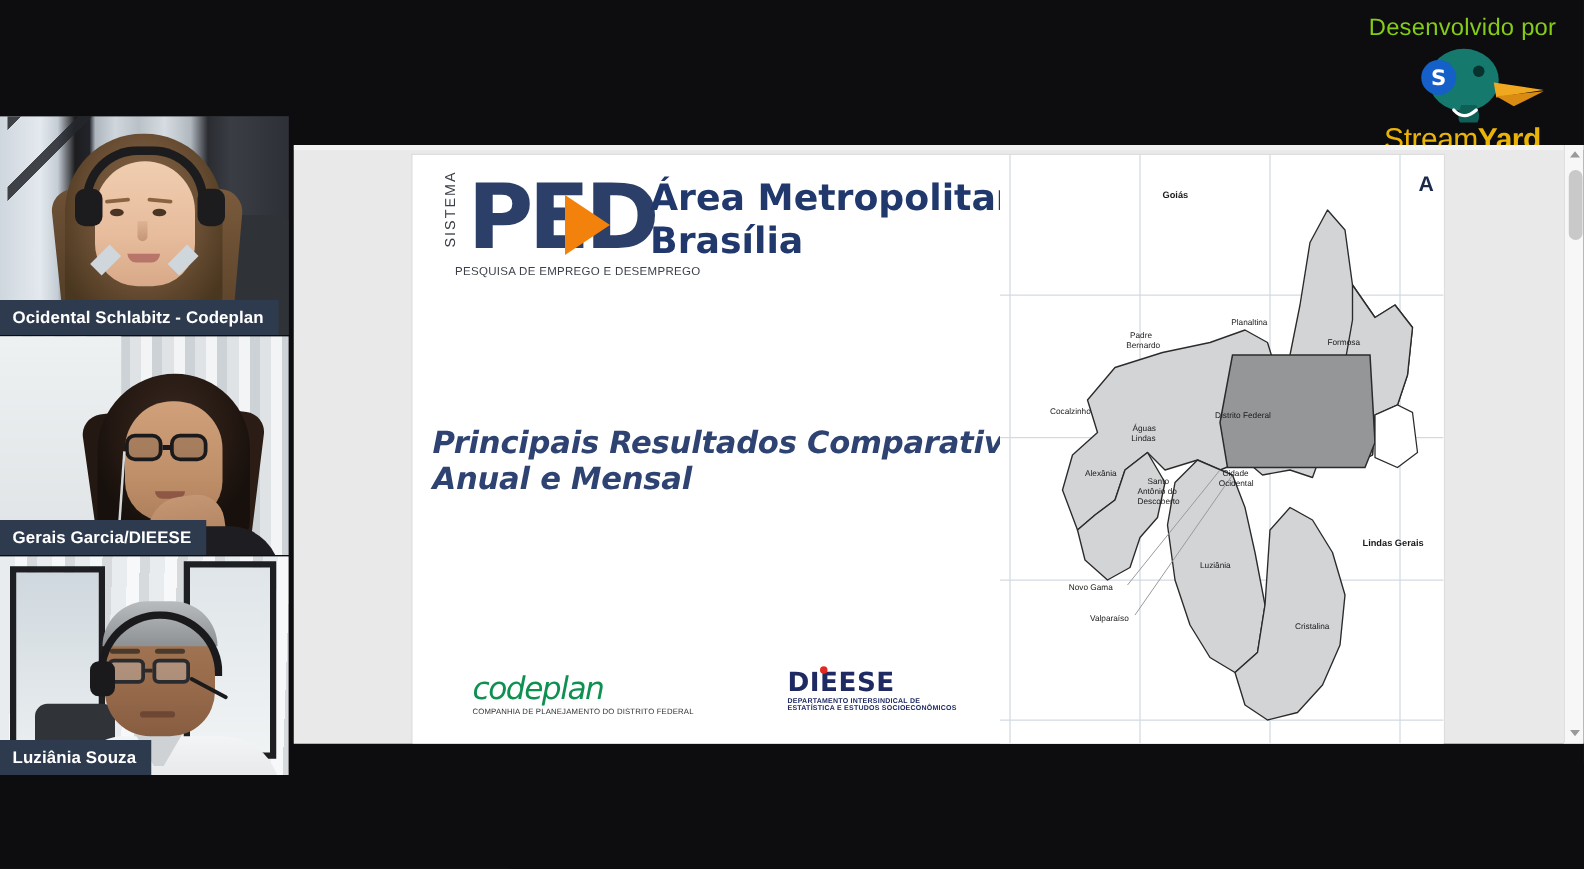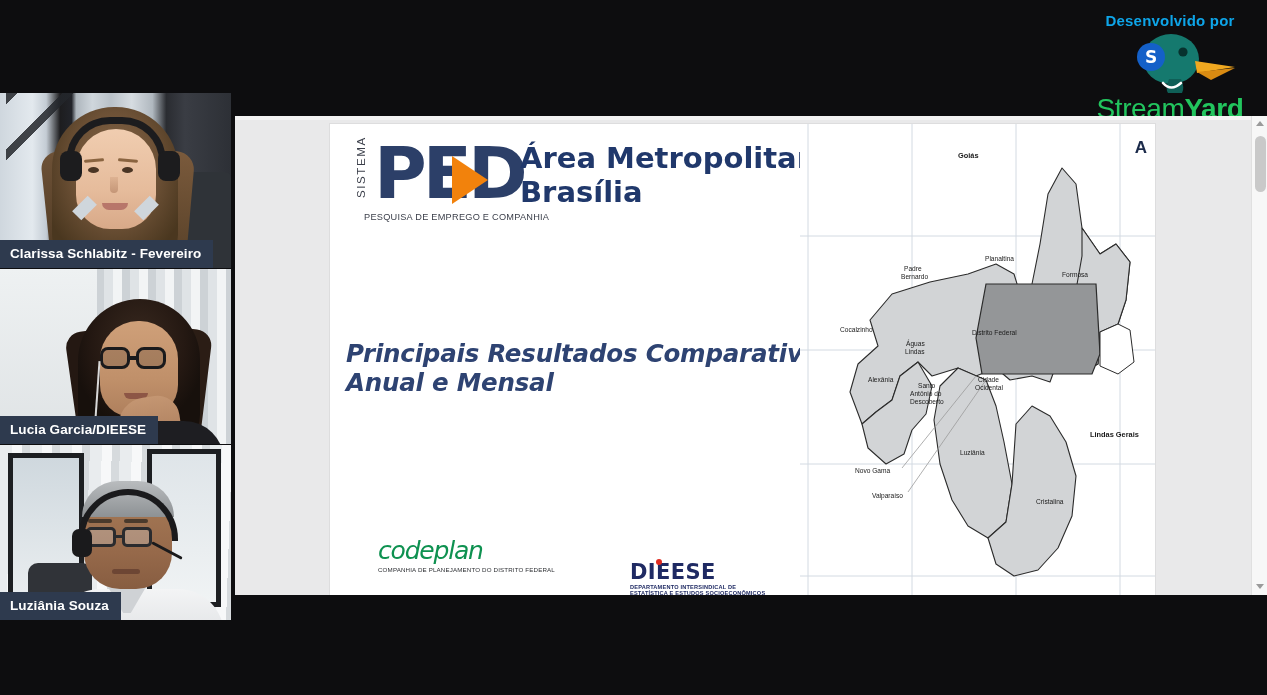--- a/index.html
+++ b/index.html
@@ -14,7 +14,7 @@
   
   .brand { position: absolute; top: 12px; right: 12px; width: 170px; text-align: center; }
   .brand-tagline {
-    color: #0ea5e9; font-size: 15px; letter-spacing: .2px; white-space: nowrap; font-weight: bold;
+    color: #84cc16; font-size: 19px; letter-spacing: .2px; white-space: nowrap;
   }
   .brand-duck { width: 100%; height: 62px; margin-top: 4px; position: relative; }
   .brand-wordmark {

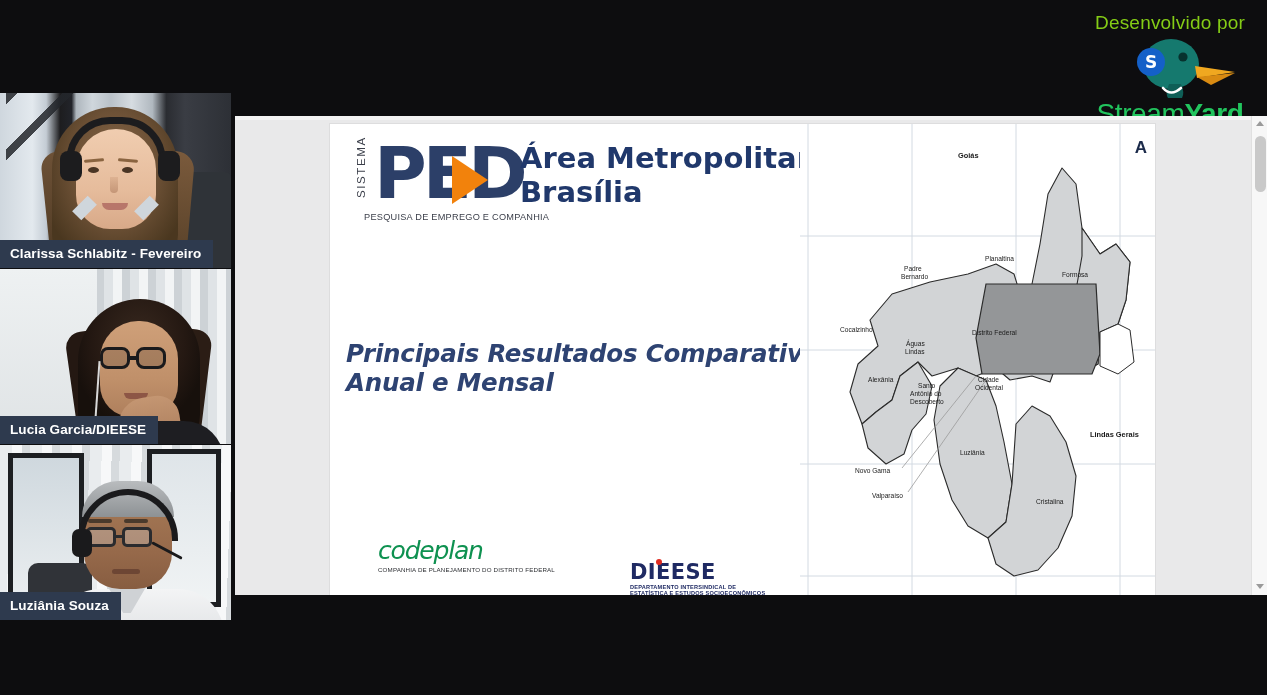--- a/index.html
+++ b/index.html
@@ -18,7 +18,7 @@
   }
   .brand-duck { width: 100%; height: 62px; margin-top: 4px; position: relative; }
   .brand-wordmark {
-    color: #22c55e; font-size: 28px; letter-spacing: -.4px; white-space: nowrap;
+    color: #eab308; font-size: 24px; letter-spacing: -.4px; white-space: nowrap;
     margin-top: -2px;
     text-align: center;
   }

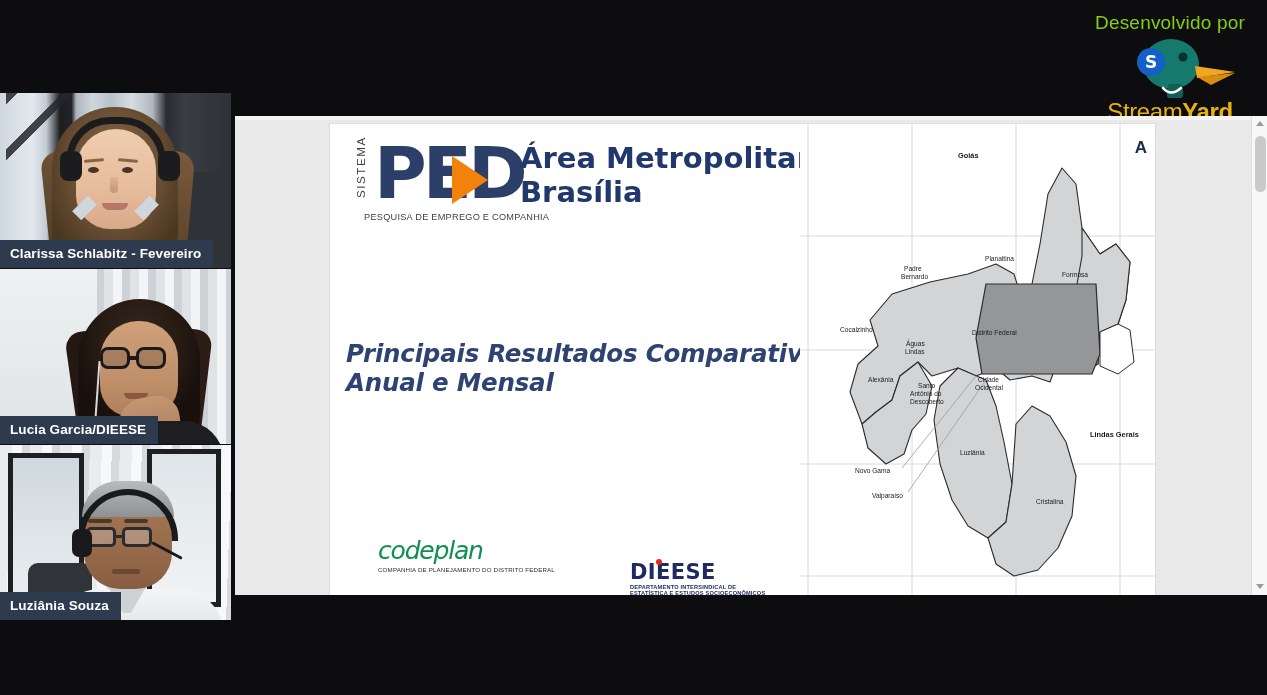--- a/index.html
+++ b/index.html
@@ -375,7 +375,7 @@
           </g>
         </svg>
         <div class="map-glyph">A</div>
-      <div class="map-label big" style="left: 130px; top: 28px; margin-left: 28px;">Goiás</div>
+      <div class="map-label big" style="left: 130px; top: 28px;">Goiás</div>
           <div class="map-label" style="left: 185px; top: 131px;">Planaltina</div>
           <div class="map-label" style="left: 262px; top: 147px;">Formosa</div>
           <div class="map-label" style="left: 104px; top: 141px;">Padre</div>

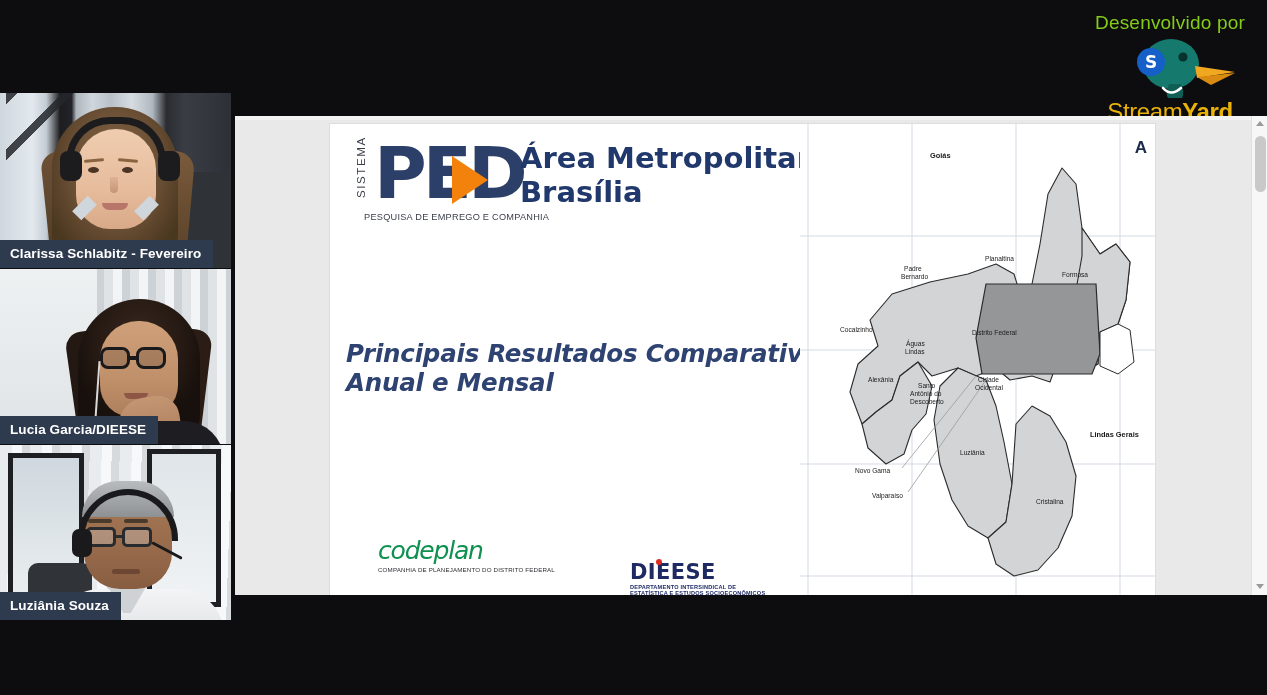--- a/index.html
+++ b/index.html
@@ -320,7 +320,7 @@
         <div class="ped-sistema">SISTEMA</div>
         <div class="ped-letters">PED</div>
         <div class="ped-arrow"></div>
-        <div class="ped-sub">PESQUISA DE EMPREGO E COMPANHIA</div>
+        <div class="ped-sub">PESQUISA DE EMPREGO E DESEMPREGO</div>
       </div>
 
       <div class="slide-heading">Área Metropolitana de Brasília</div>

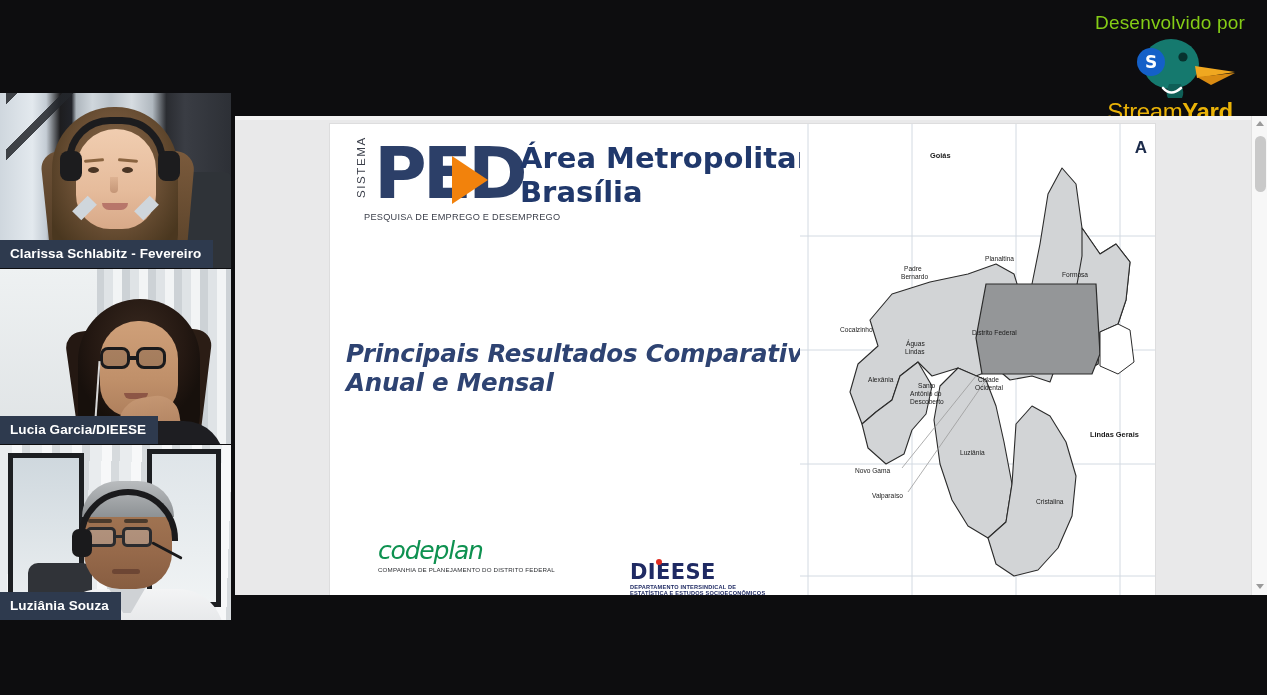--- a/index.html
+++ b/index.html
@@ -268,7 +268,7 @@
       <div class="v1-hs-r"></div>
       <div class="v1-ear-l"></div>
       <div class="v1-ear-r"></div>
-      <div class="tile-name">Clarissa Schlabitz - Fevereiro</div>
+      <div class="tile-name">Ocidental Schlabitz - Codeplan</div>
     </div>
 
     <div class="tile">

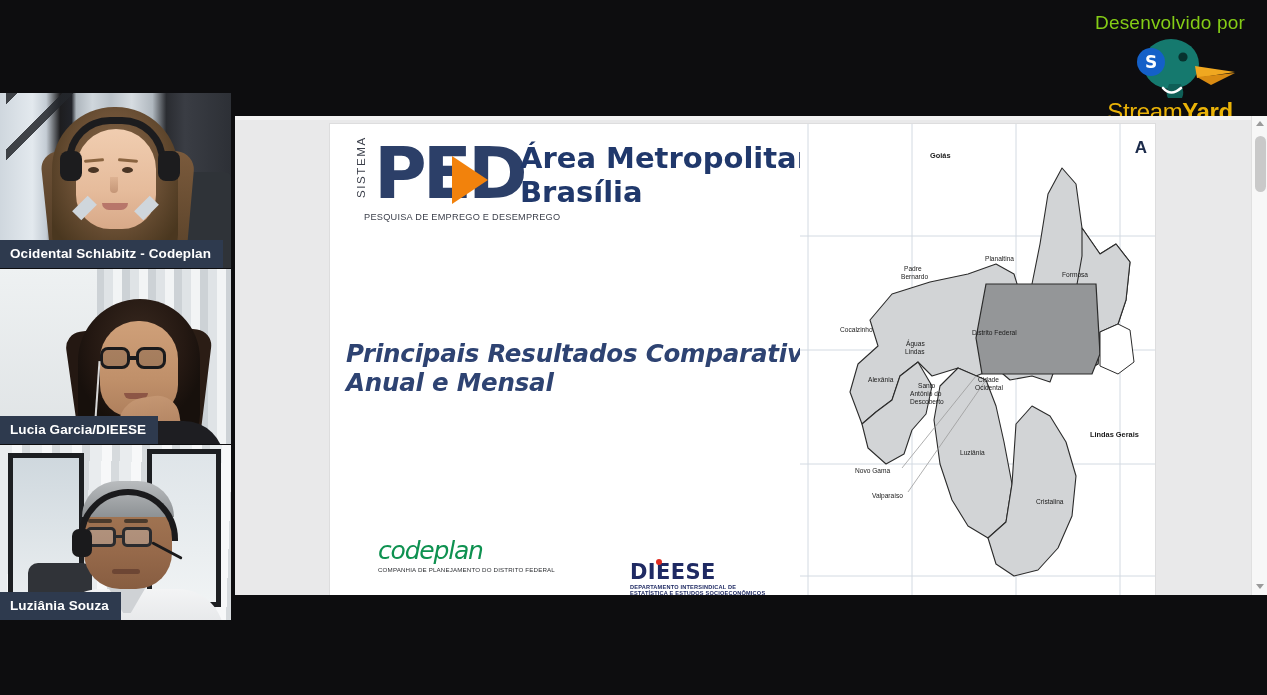--- a/index.html
+++ b/index.html
@@ -285,7 +285,7 @@
       <div class="v2-glass-br"></div>
       <div class="v2-wire"></div>
       <div class="v2-body"></div>
-      <div class="tile-name">Lucia Garcia/DIEESE</div>
+      <div class="tile-name">Gerais Garcia/DIEESE</div>
     </div>
 
     <div class="tile">

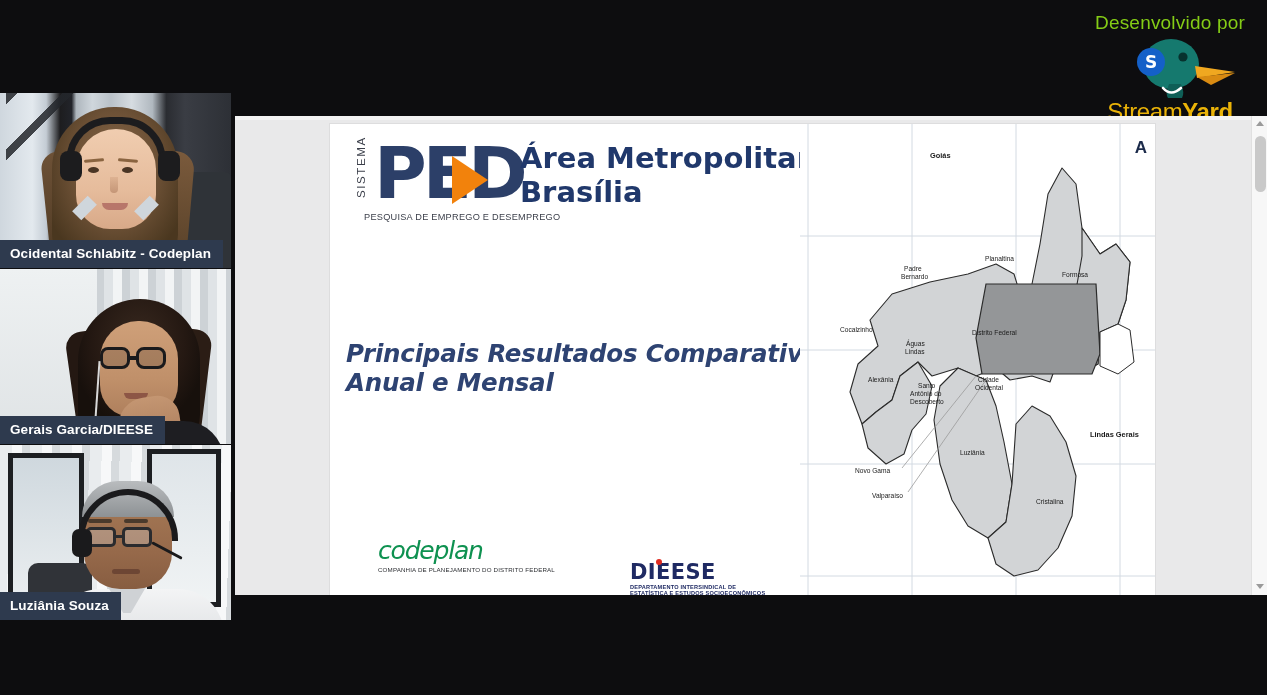--- a/index.html
+++ b/index.html
@@ -200,7 +200,7 @@
   .dieese { position:absolute; left:300px; top:410px; width:190px; }
   .dieese-word {
     font-size:21px; font-weight:800; color:#1f2a63; letter-spacing:.4px;
-    font-family:"DejaVu Sans", sans-serif; position:relative; display:inline-block;margin-top:26px;
+    font-family:"DejaVu Sans", sans-serif; position:relative; display:inline-block;
   }
   .dieese-dot { position:absolute; left:26px; top:-1px; width:6px; height:6px; border-radius:50%; background:#e02b20; }
   .dieese-sub1, .dieese-sub2 { font-size:5.6px; color:#1f2a63; font-weight:700; letter-spacing:.2px; white-space:nowrap; }

